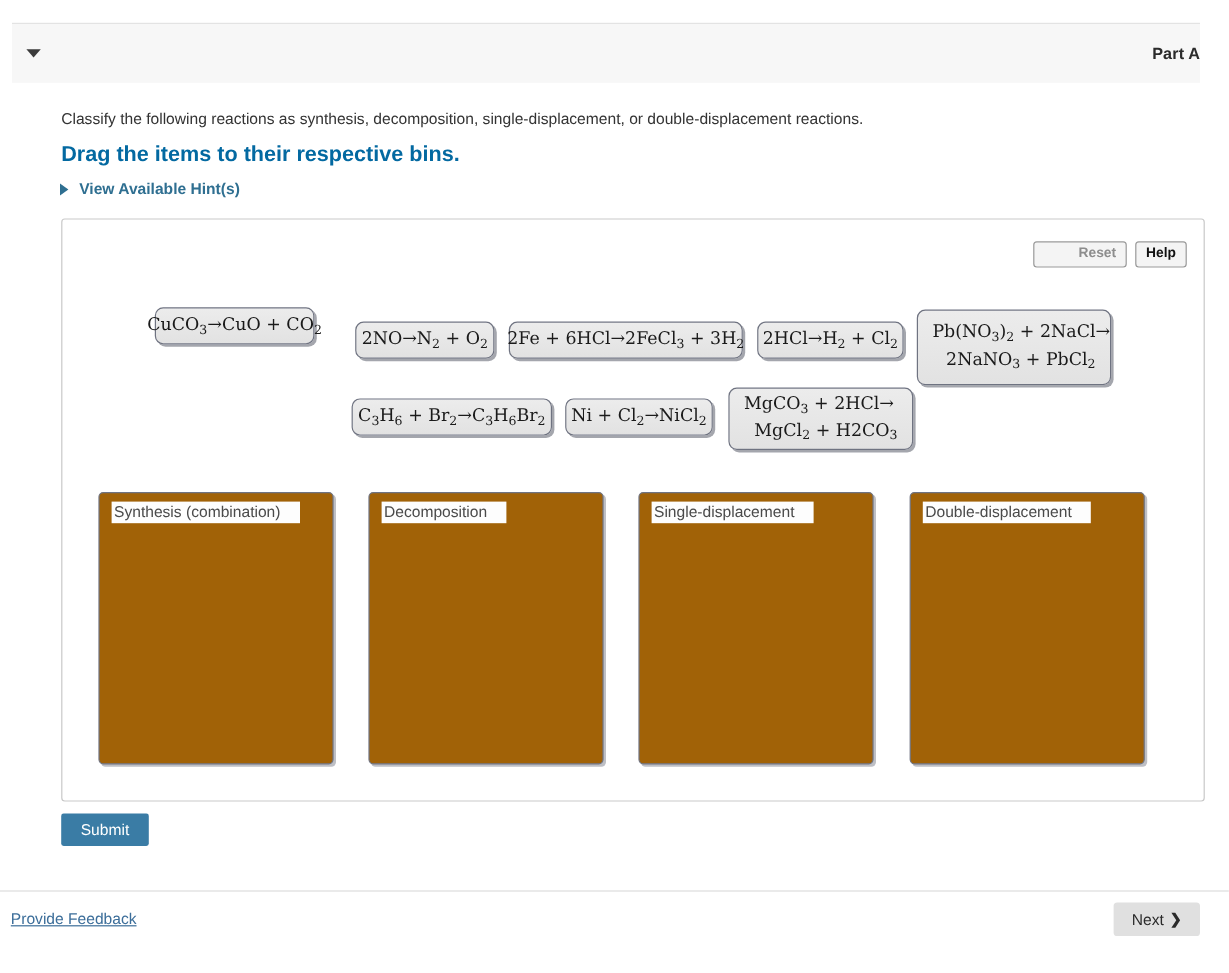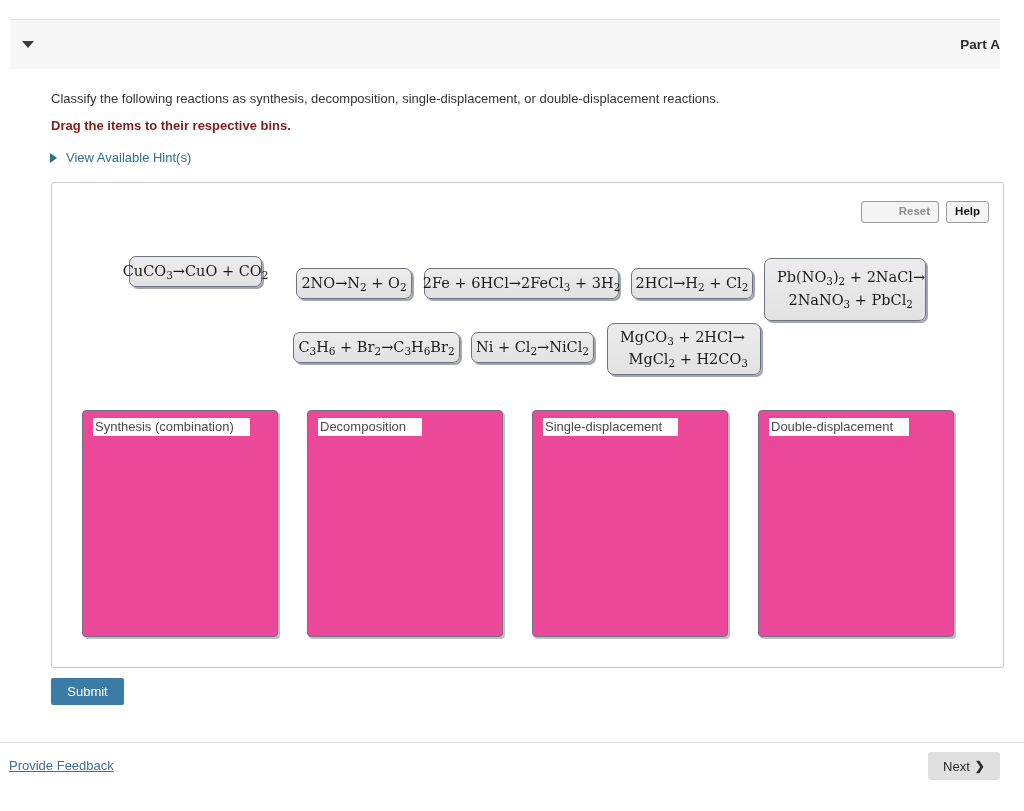--- a/index.html
+++ b/index.html
@@ -48,9 +48,9 @@
   .prompt-bold {
     position: absolute;
     left: 51px; top: 118px;
-    font-size: 13px;
+    font-size: 18px;
     font-weight: bold;
-    color: #7f1d1d;
+    color: #0369a1;
   }
 
   .hint-row {

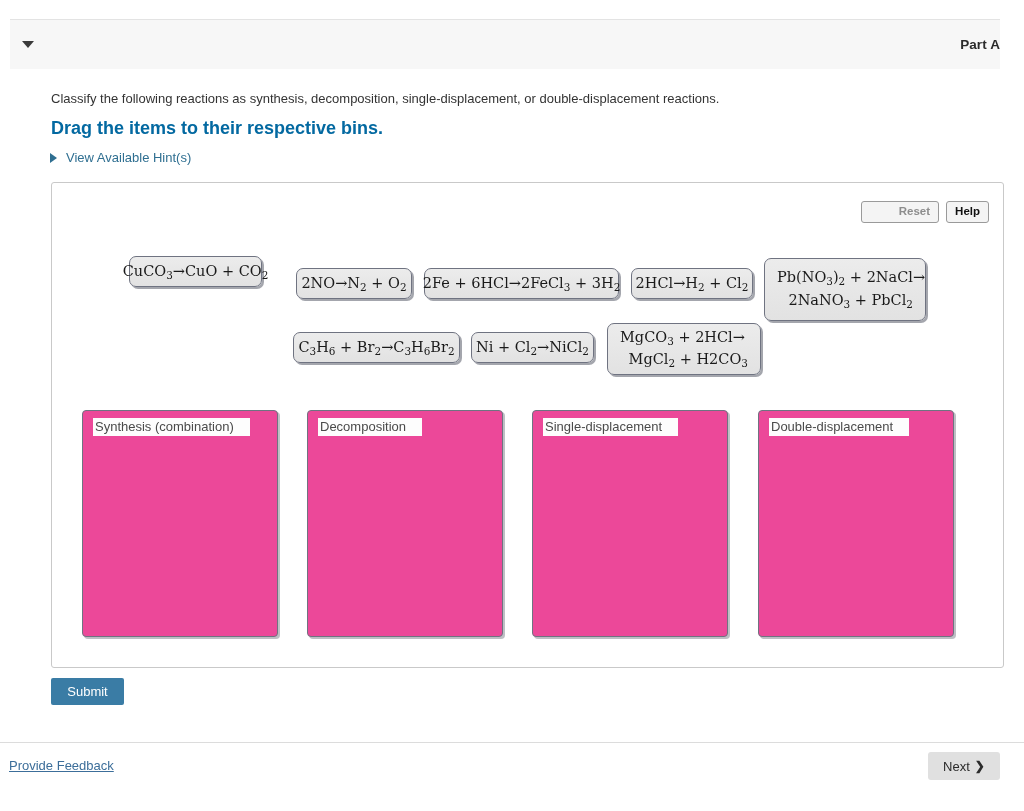--- a/index.html
+++ b/index.html
@@ -69,7 +69,7 @@
   }
   .hint-label {
     font-size: 13px;
-    font-weight: normal;
+    font-weight: bold;
     color: #2f6f91;
   }
 

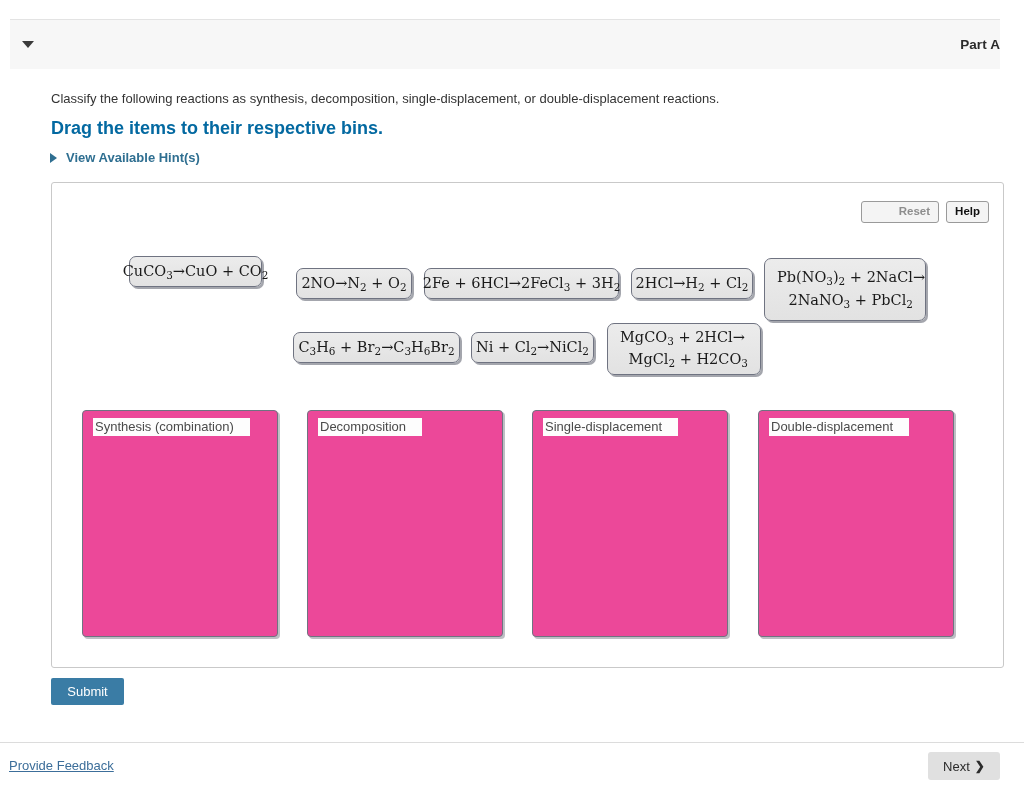--- a/index.html
+++ b/index.html
@@ -134,7 +134,7 @@
     position: absolute;
     top: 409px;
     width: 196px; height: 227px;
-    background: #ec4899;
+    background: #a16207;
     border: 1px solid #6f7381;
     border-radius: 4px;
     box-shadow: 2px 2px 0 rgba(110,112,125,.45);

